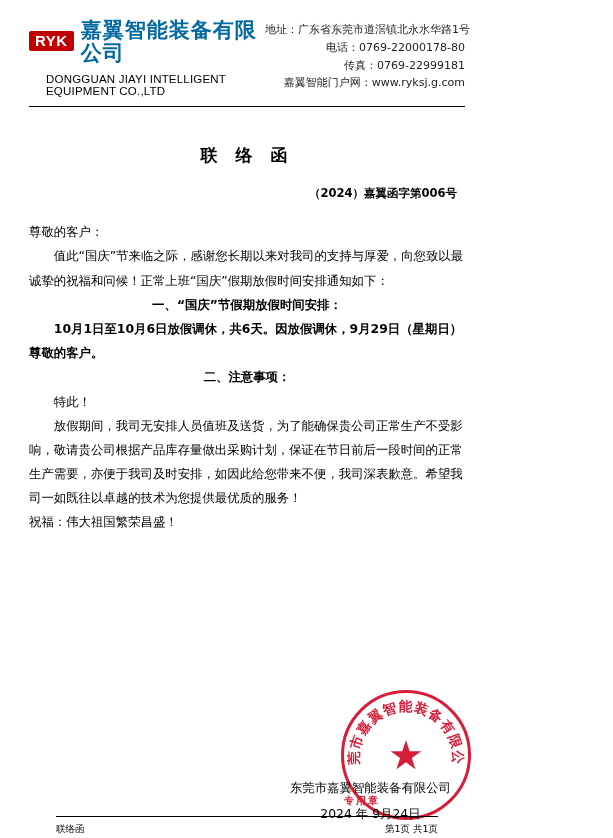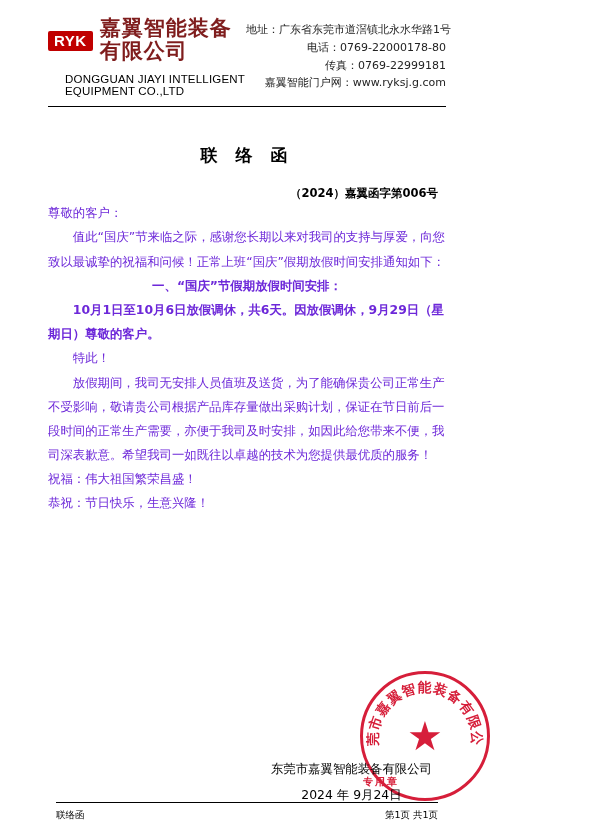--- a/index.html
+++ b/index.html
@@ -20,7 +20,7 @@
     width: 494px;
     height: 838px;
     box-sizing: border-box;
-    padding: 0 48px;
+    padding: 0 29px;
   }
 
   

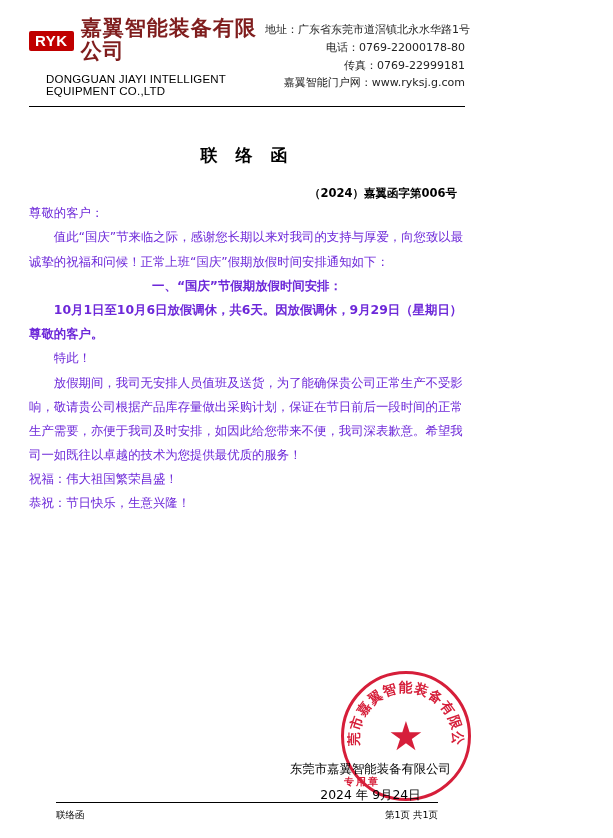--- a/index.html
+++ b/index.html
@@ -52,11 +52,11 @@
     border-radius: 2px;
   }
   .company-cn {
-    font-family: Liberation Mono, monospace;
+    font-family: Liberation Sans, sans-serif;
     font-weight: bold;
     font-size: 21px;
     letter-spacing: 1px;
-    color: #7f1d1d;
+    color: #0369a1;
     line-height: 1.1;
   }
   .company-en {

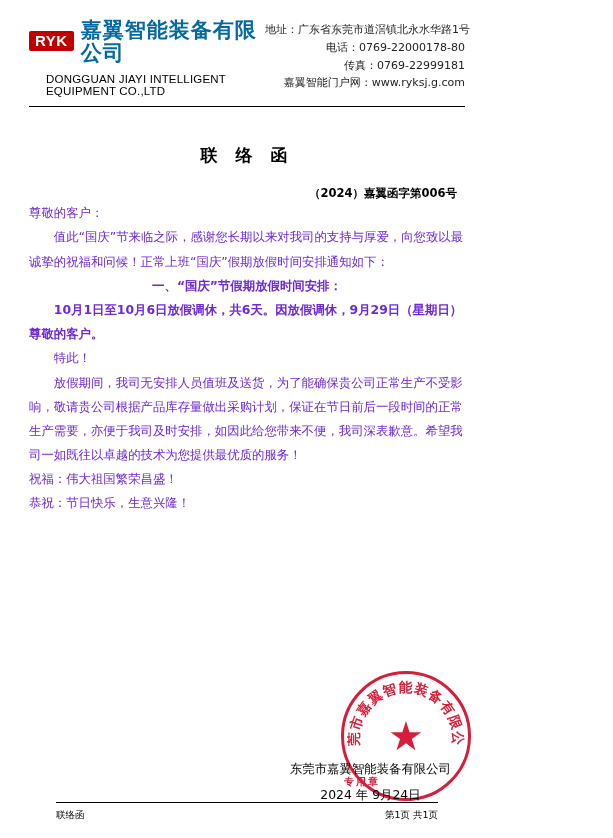--- a/index.html
+++ b/index.html
@@ -109,8 +109,8 @@
     font-family: "DejaVu Sans", sans-serif;
     font-size: 12.4px;
     line-height: 1.95;
-    color: #6d28d9;
-    margin-top: 0;
+    color: #000000;
+    margin-top: 19px;
   }
   .body-text p {
     margin: 0;

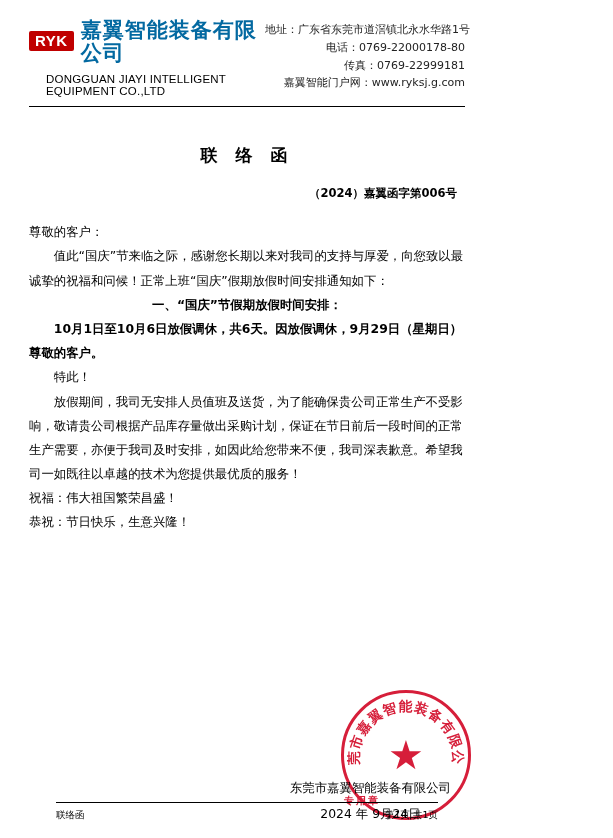--- a/index.html
+++ b/index.html
@@ -242,6 +242,7 @@
     <p class="indent">值此“国庆”节来临之际，感谢您长期以来对我司的支持与厚爱，向您致以最诚挚的祝福和问候！正常上班“国庆”假期放假时间安排通知如下：</p>
     <p class="bold para-gap">一、“国庆”节假期放假时间安排：</p>
     <p class="bold indent">10月1日至10月6日放假调休，共6天。因放假调休，9月29日（星期日）尊敬的客户。</p>
+    <p class="bold para-gap">二、注意事项：</p>
     <p class="indent">特此！</p>
     <p class="indent">放假期间，我司无安排人员值班及送货，为了能确保贵公司正常生产不受影响，敬请贵公司根据产品库存量做出采购计划，保证在节日前后一段时间的正常生产需要，亦便于我司及时安排，如因此给您带来不便，我司深表歉意。希望我司一如既往以卓越的技术为您提供最优质的服务！</p>
     <p>祝福：伟大祖国繁荣昌盛！</p>

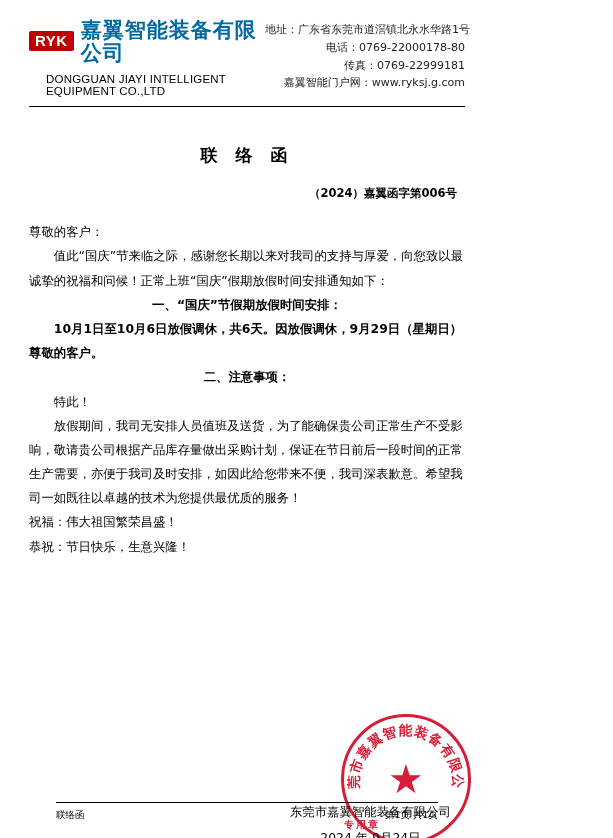--- a/index.html
+++ b/index.html
@@ -246,7 +246,6 @@
     <p class="indent">特此！</p>
     <p class="indent">放假期间，我司无安排人员值班及送货，为了能确保贵公司正常生产不受影响，敬请贵公司根据产品库存量做出采购计划，保证在节日前后一段时间的正常生产需要，亦便于我司及时安排，如因此给您带来不便，我司深表歉意。希望我司一如既往以卓越的技术为您提供最优质的服务！</p>
     <p>祝福：伟大祖国繁荣昌盛！</p>
-    <p>恭祝：节日快乐，生意兴隆！</p>
   </div>
 
   <div class="sign-area">

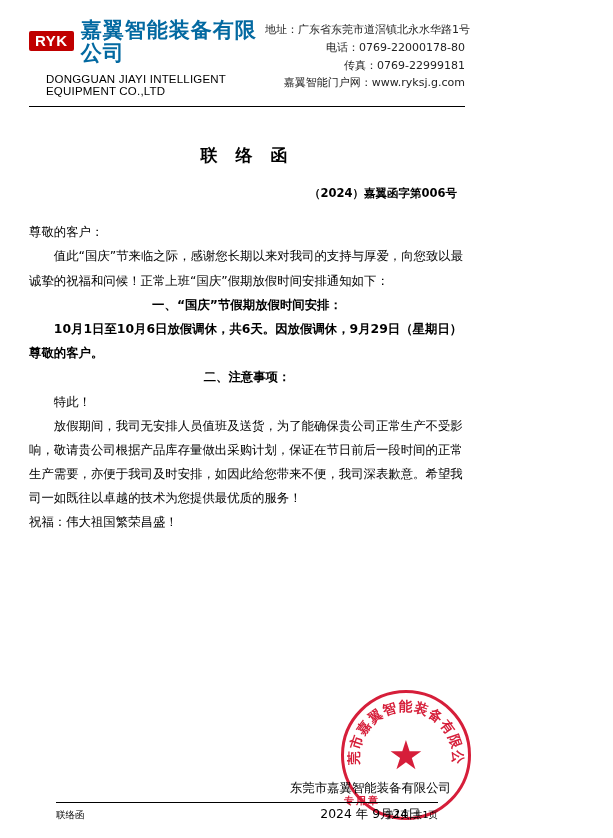--- a/index.html
+++ b/index.html
@@ -196,7 +196,7 @@
     position: absolute;
     left: 56px;
     right: 56px;
-    bottom: 16px;
+    bottom: 2px;
   }
   .footer-rule {
     border: 0;

